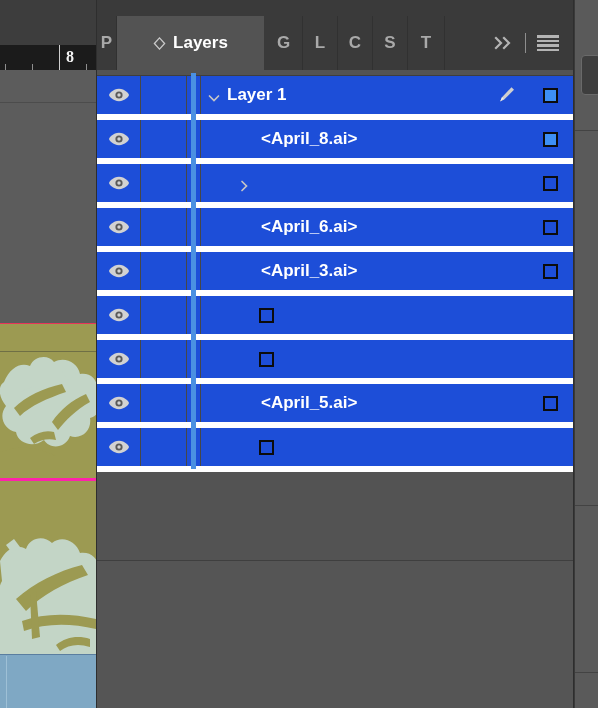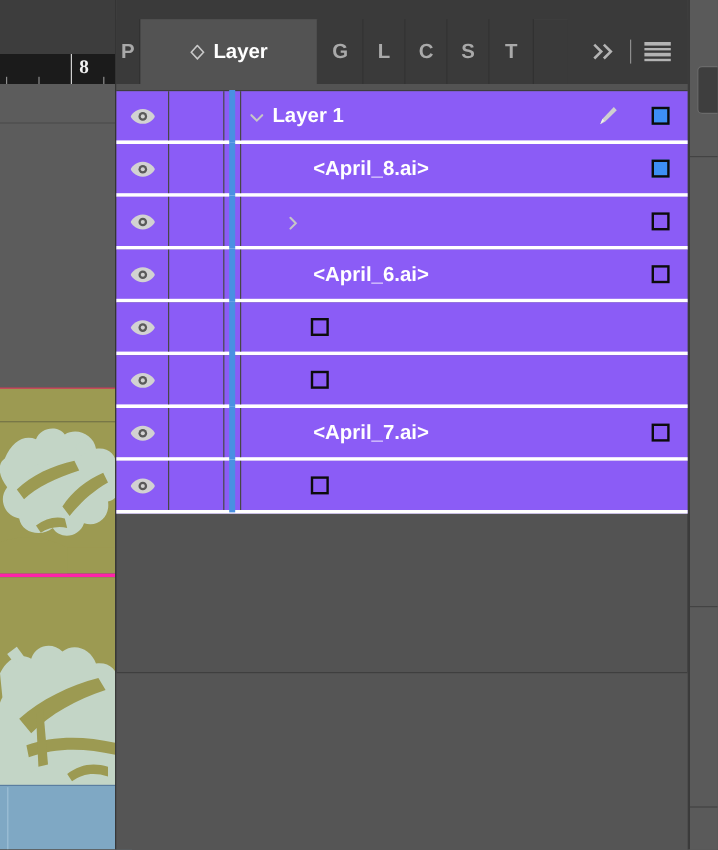--- a/index.html
+++ b/index.html
@@ -247,7 +247,7 @@
         <svg class="diamond" viewBox="0 0 14 14">
           <path d="M7,1 L12.5,7 L7,13 L1.5,7 Z" fill="none" stroke="#c9c9c9" stroke-width="1.4"></path>
         </svg>
-        <span class="tab-label">Layer</span>
+        <span class="tab-label">Layers</span>
       </div>
 
       <div class="tab" style="left:168px; width:38px;">

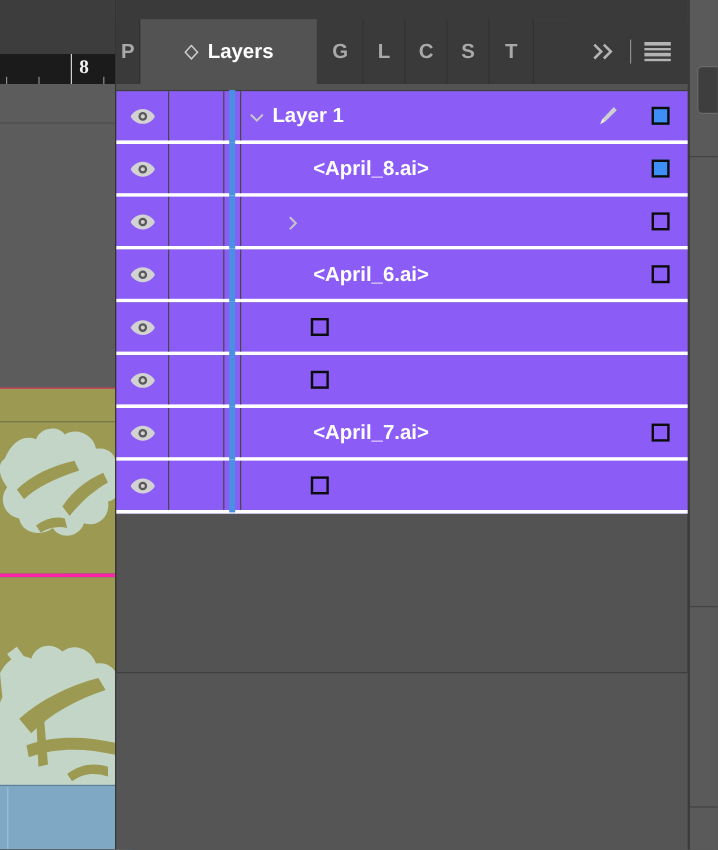--- a/index.html
+++ b/index.html
@@ -120,8 +120,8 @@
   .rows { position: absolute; left: 0; top: 76px; width: 100%; }
   .row {
     position: relative; height: 44px; width: 100%;
-    background: #8b5cf6;
-    border-bottom: 3px solid #ffffff;
+    background: #1d4ed8;
+    border-bottom: 6px solid #ffffff;
     display: flex; align-items: stretch;
   }
   .col-eye {

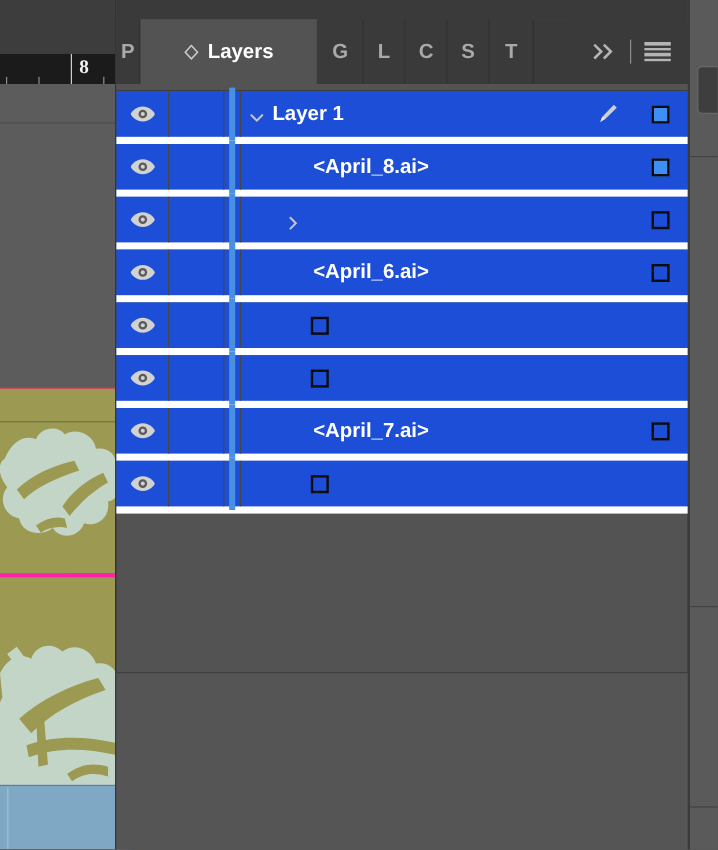--- a/index.html
+++ b/index.html
@@ -397,6 +397,10 @@
       <div class="col-color">
         <div class="color-bar" style="background:#4a90e2"></div>
       </div>
+      <div class="col-name">
+
+        <span class="layer-title" style="padding-left:60px">&lt;April_3.ai&gt;</span>
+      </div>
       <div class="col-pen"></div>
       <div class="col-target">
         <div class="sel-box"></div>

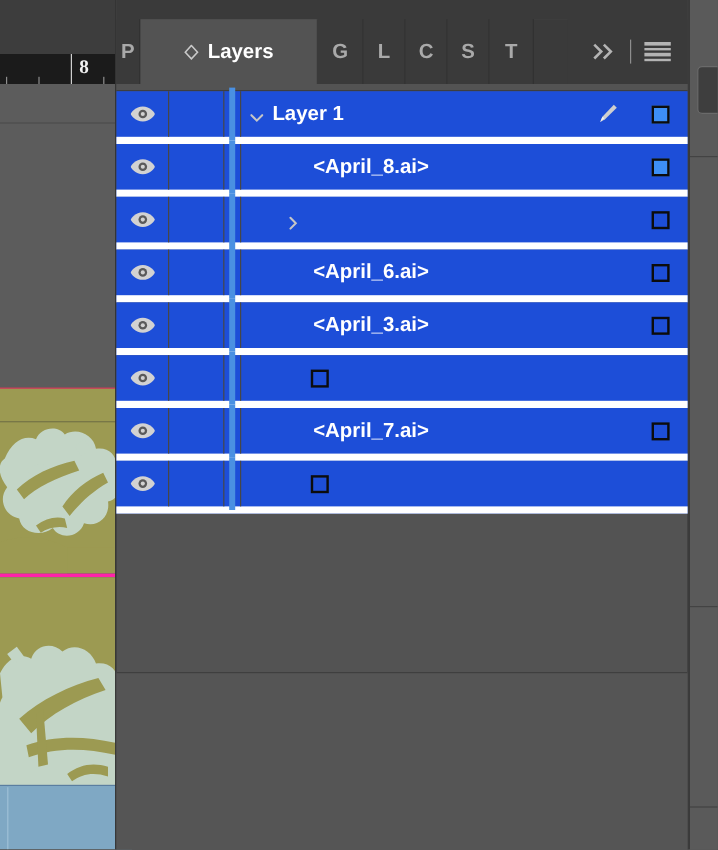--- a/index.html
+++ b/index.html
@@ -437,10 +437,6 @@
       <div class="col-color">
         <div class="color-bar" style="background:#4a90e2"></div>
       </div>
-      <div class="col-name">
-
-        <span class="layer-title" style="padding-left:60px">&lt;April_7.ai&gt;</span>
-      </div>
       <div class="col-pen"></div>
       <div class="col-target">
         <div class="sel-box"></div>

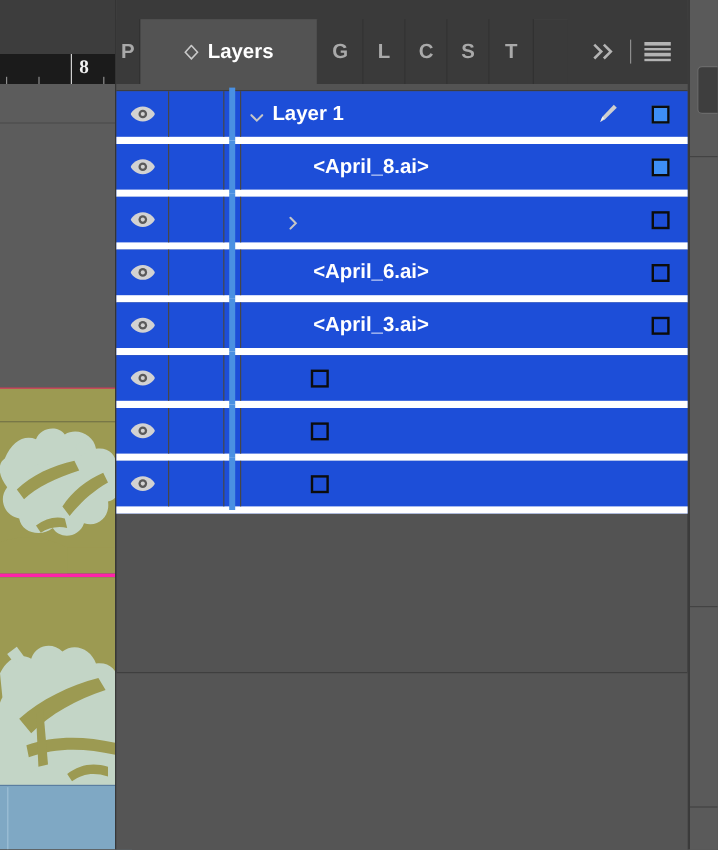--- a/index.html
+++ b/index.html
@@ -455,6 +455,28 @@
       <div class="col-color">
         <div class="color-bar" style="background:#4a90e2"></div>
       </div>
+      <div class="col-name">
+
+        <span class="layer-title" style="padding-left:60px">&lt;April_5.ai&gt;</span>
+      </div>
+      <div class="col-pen"></div>
+      <div class="col-target">
+        <div class="sel-box"></div>
+      </div>
+    </div>
+        <div class="row">
+      <div class="col-eye">
+        <svg class="eye-svg" viewBox="0 0 22 14">
+      <path d="M11,0.8 C17,0.8 21,6 21,7 C21,8 17,13.2 11,13.2
+               C5,13.2 1,8 1,7 C1,6 5,0.8 11,0.8 Z" fill="#d2d2d2"></path>
+      <circle cx="11" cy="7" r="3.6" fill="#5a5a5a"></circle>
+      <circle cx="11" cy="7" r="1.7" fill="#d2d2d2"></circle>
+    </svg>
+      </div>
+      <div class="col-lock"></div>
+      <div class="col-color">
+        <div class="color-bar" style="background:#4a90e2"></div>
+      </div>
       <div class="col-pen"></div>
       <div class="col-target">
         <div class="sel-box"></div>

